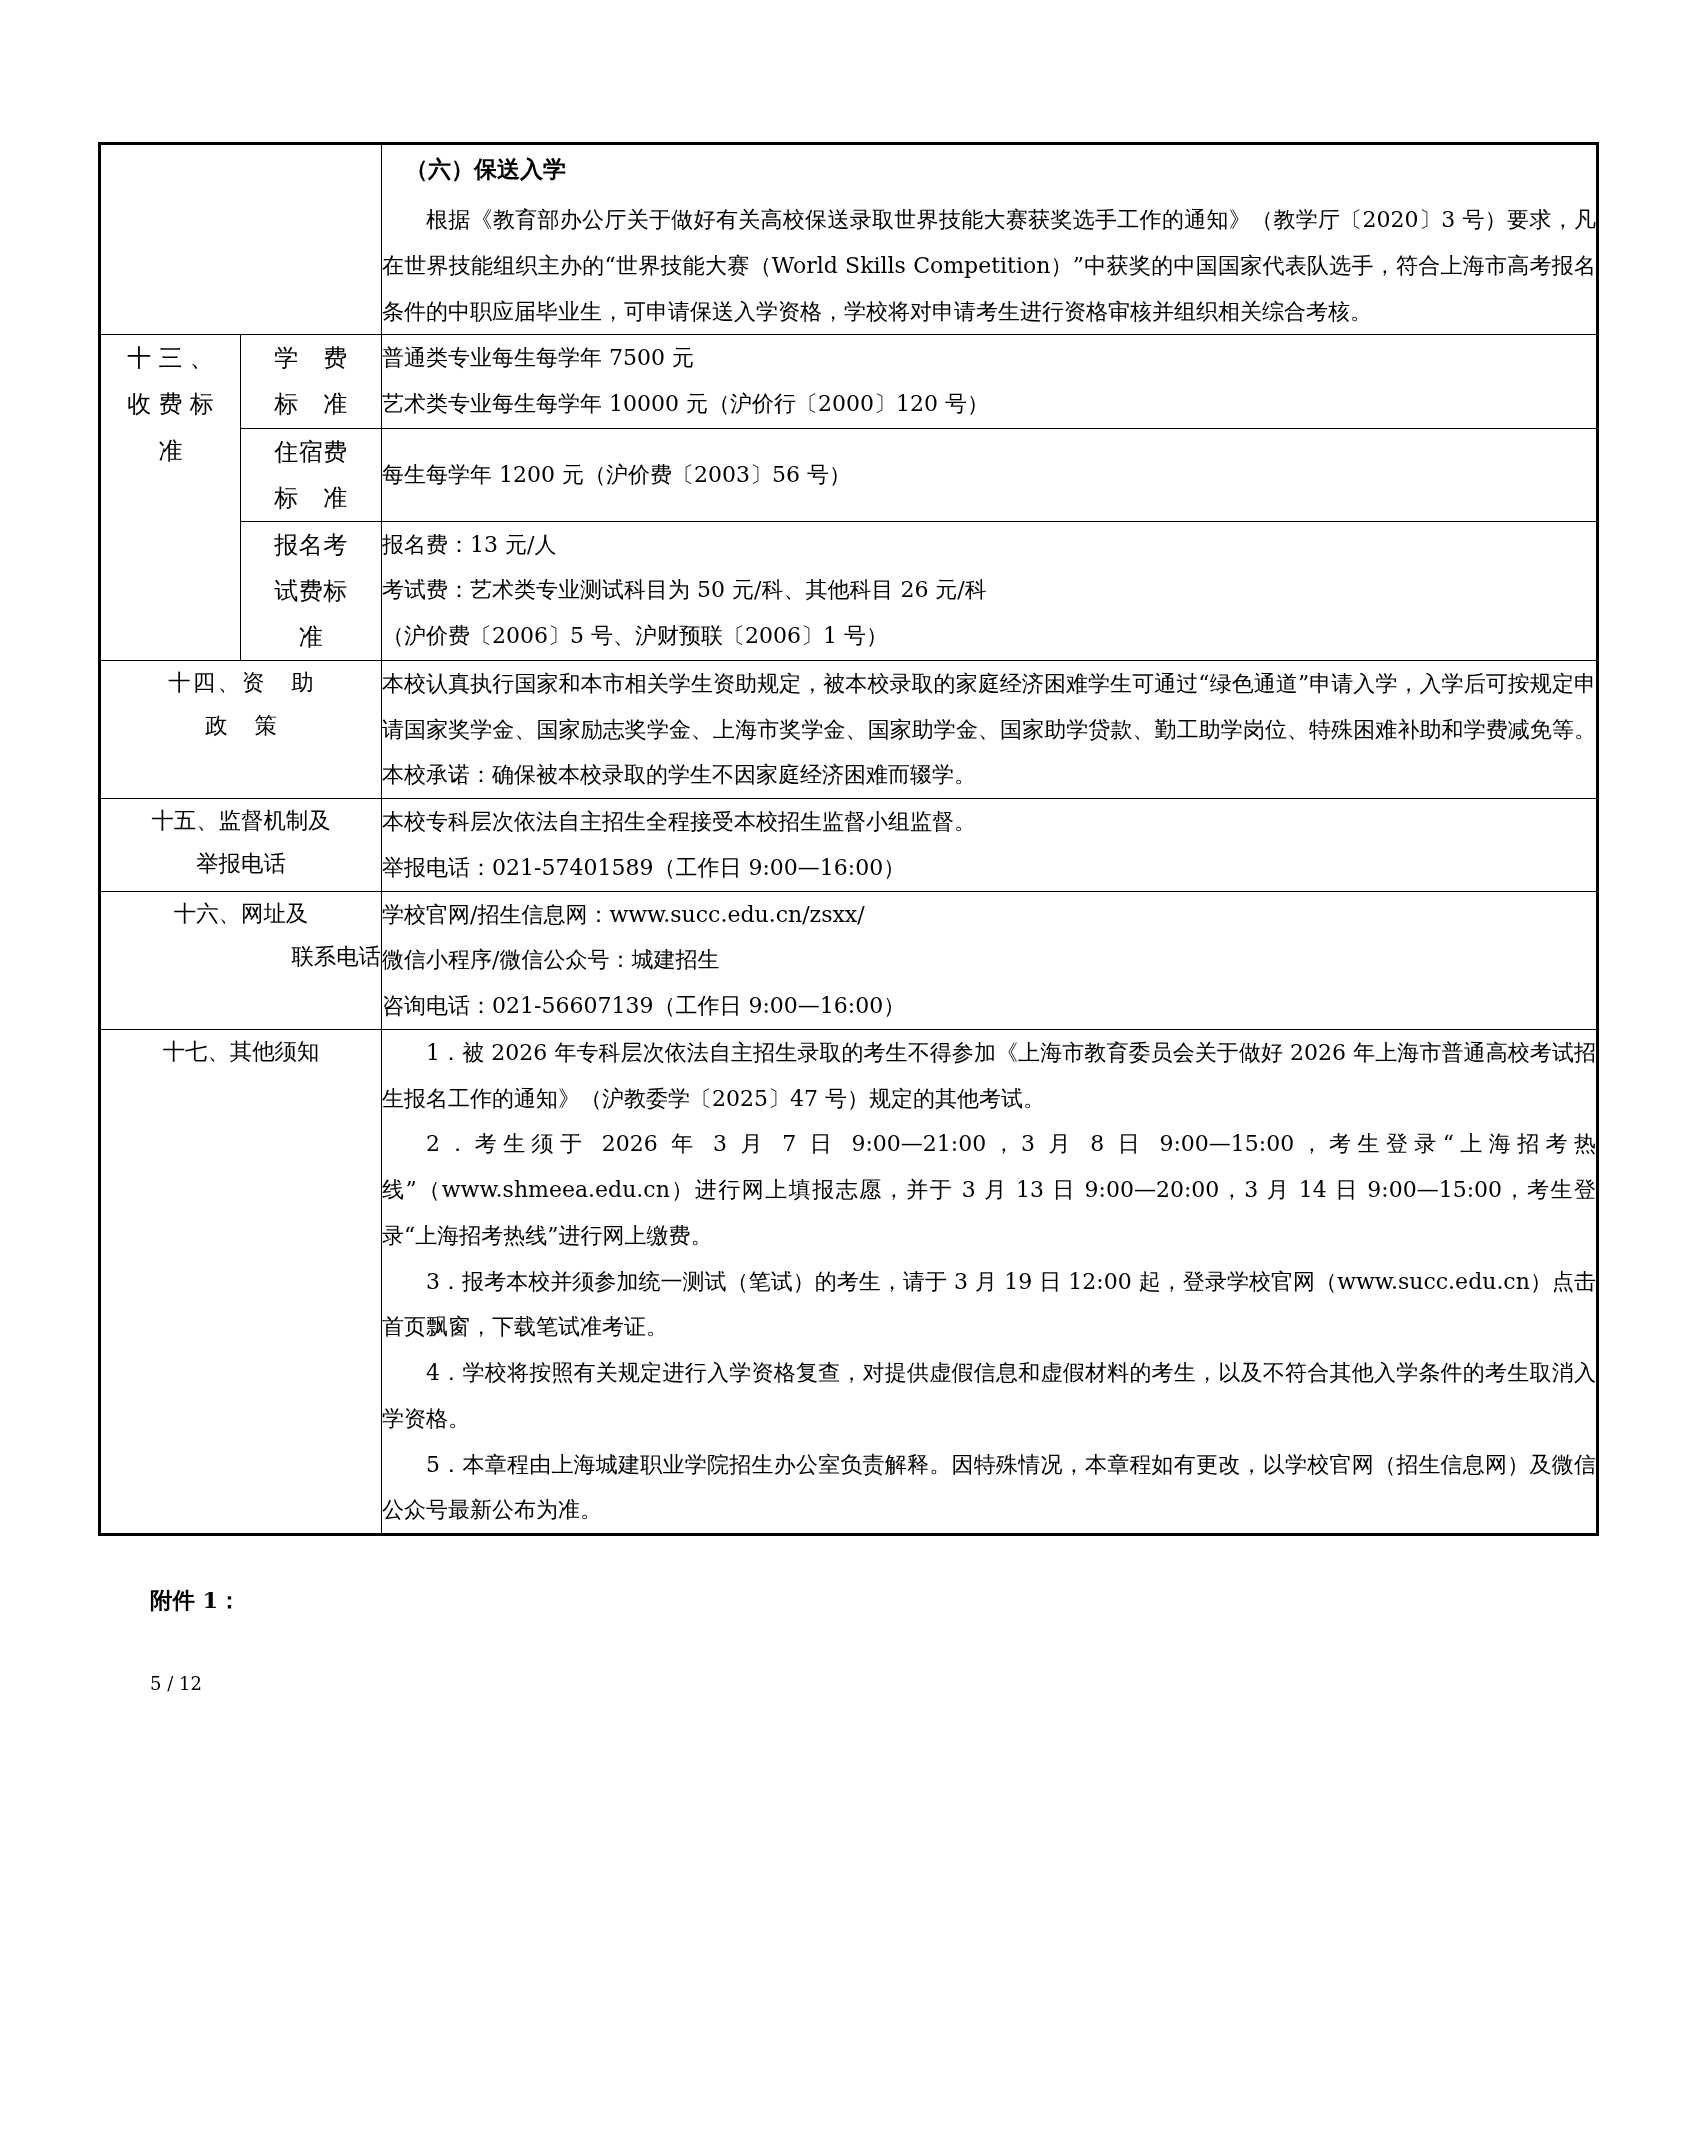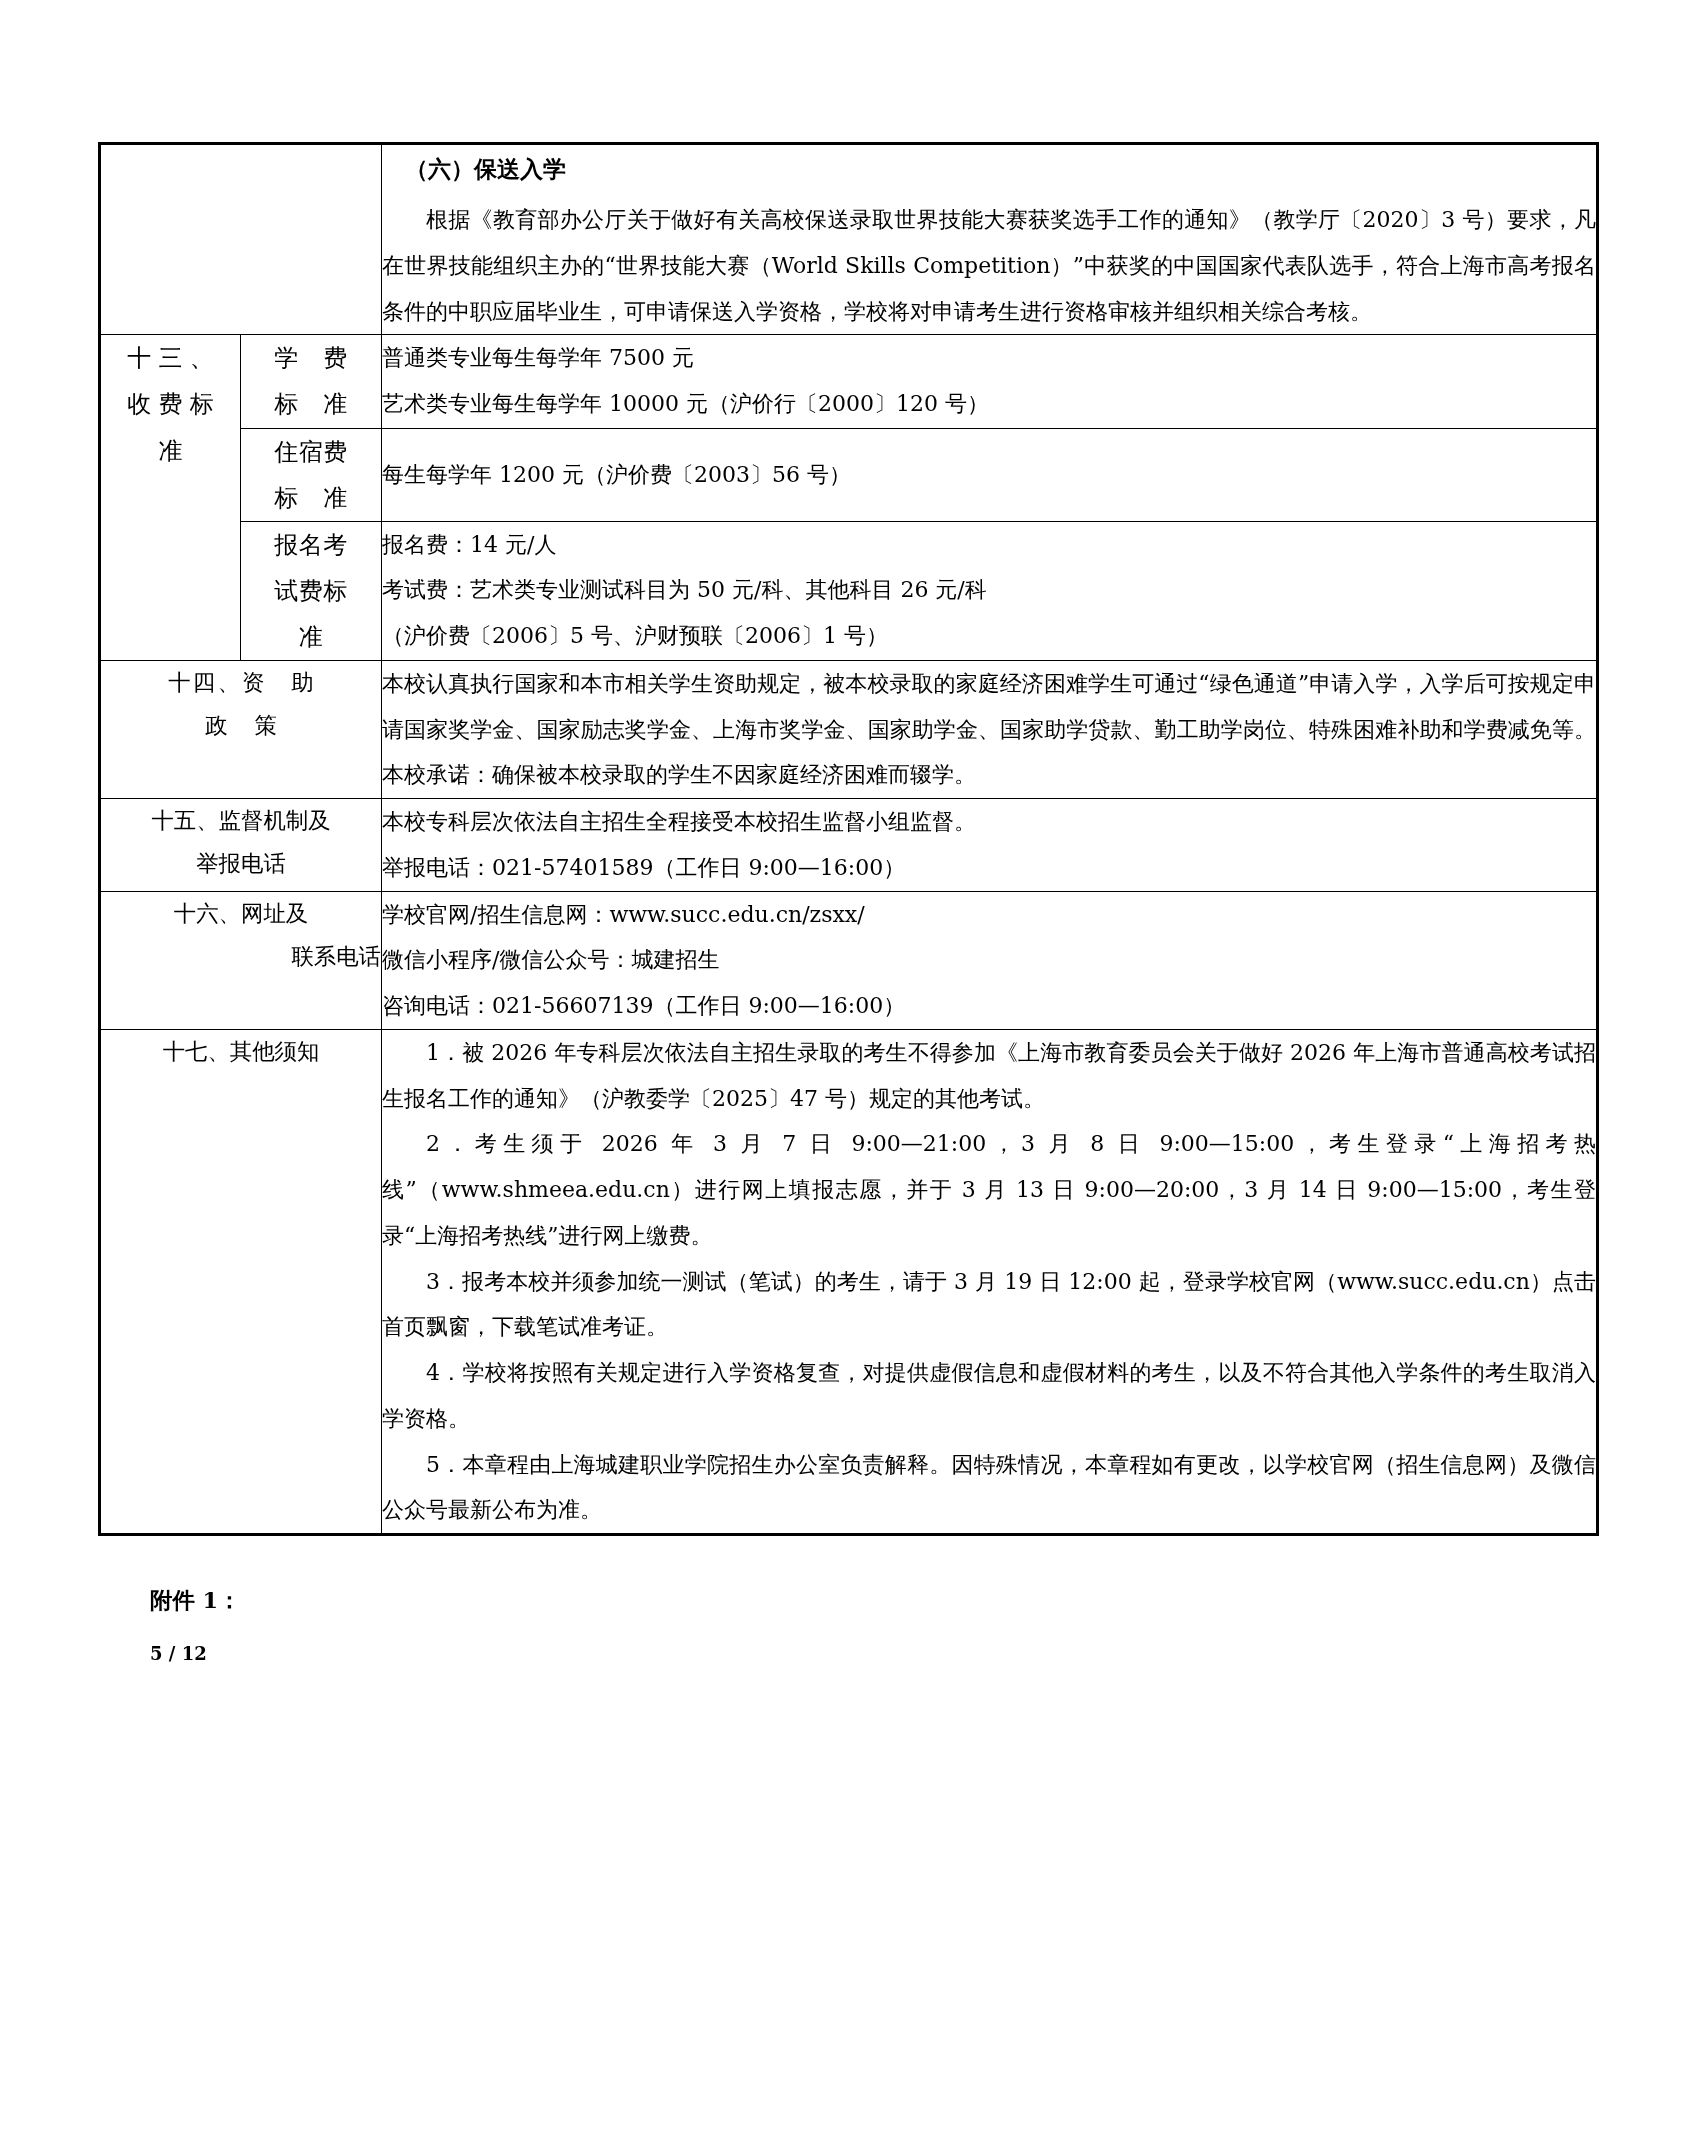--- a/index.html
+++ b/index.html
@@ -146,7 +146,7 @@
           <span class="lbl-line">准</span>
         </td>
         <td class="body-cell">
-          <p>报名费：14 元/人</p>
+          <p>报名费：13 元/人</p>
           <p>考试费：艺术类专业测试科目为 50 元/科、其他科目 26 元/科</p>
           <p>（沪价费〔2006〕5 号、沪财预联〔2006〕1 号）</p>
         </td>

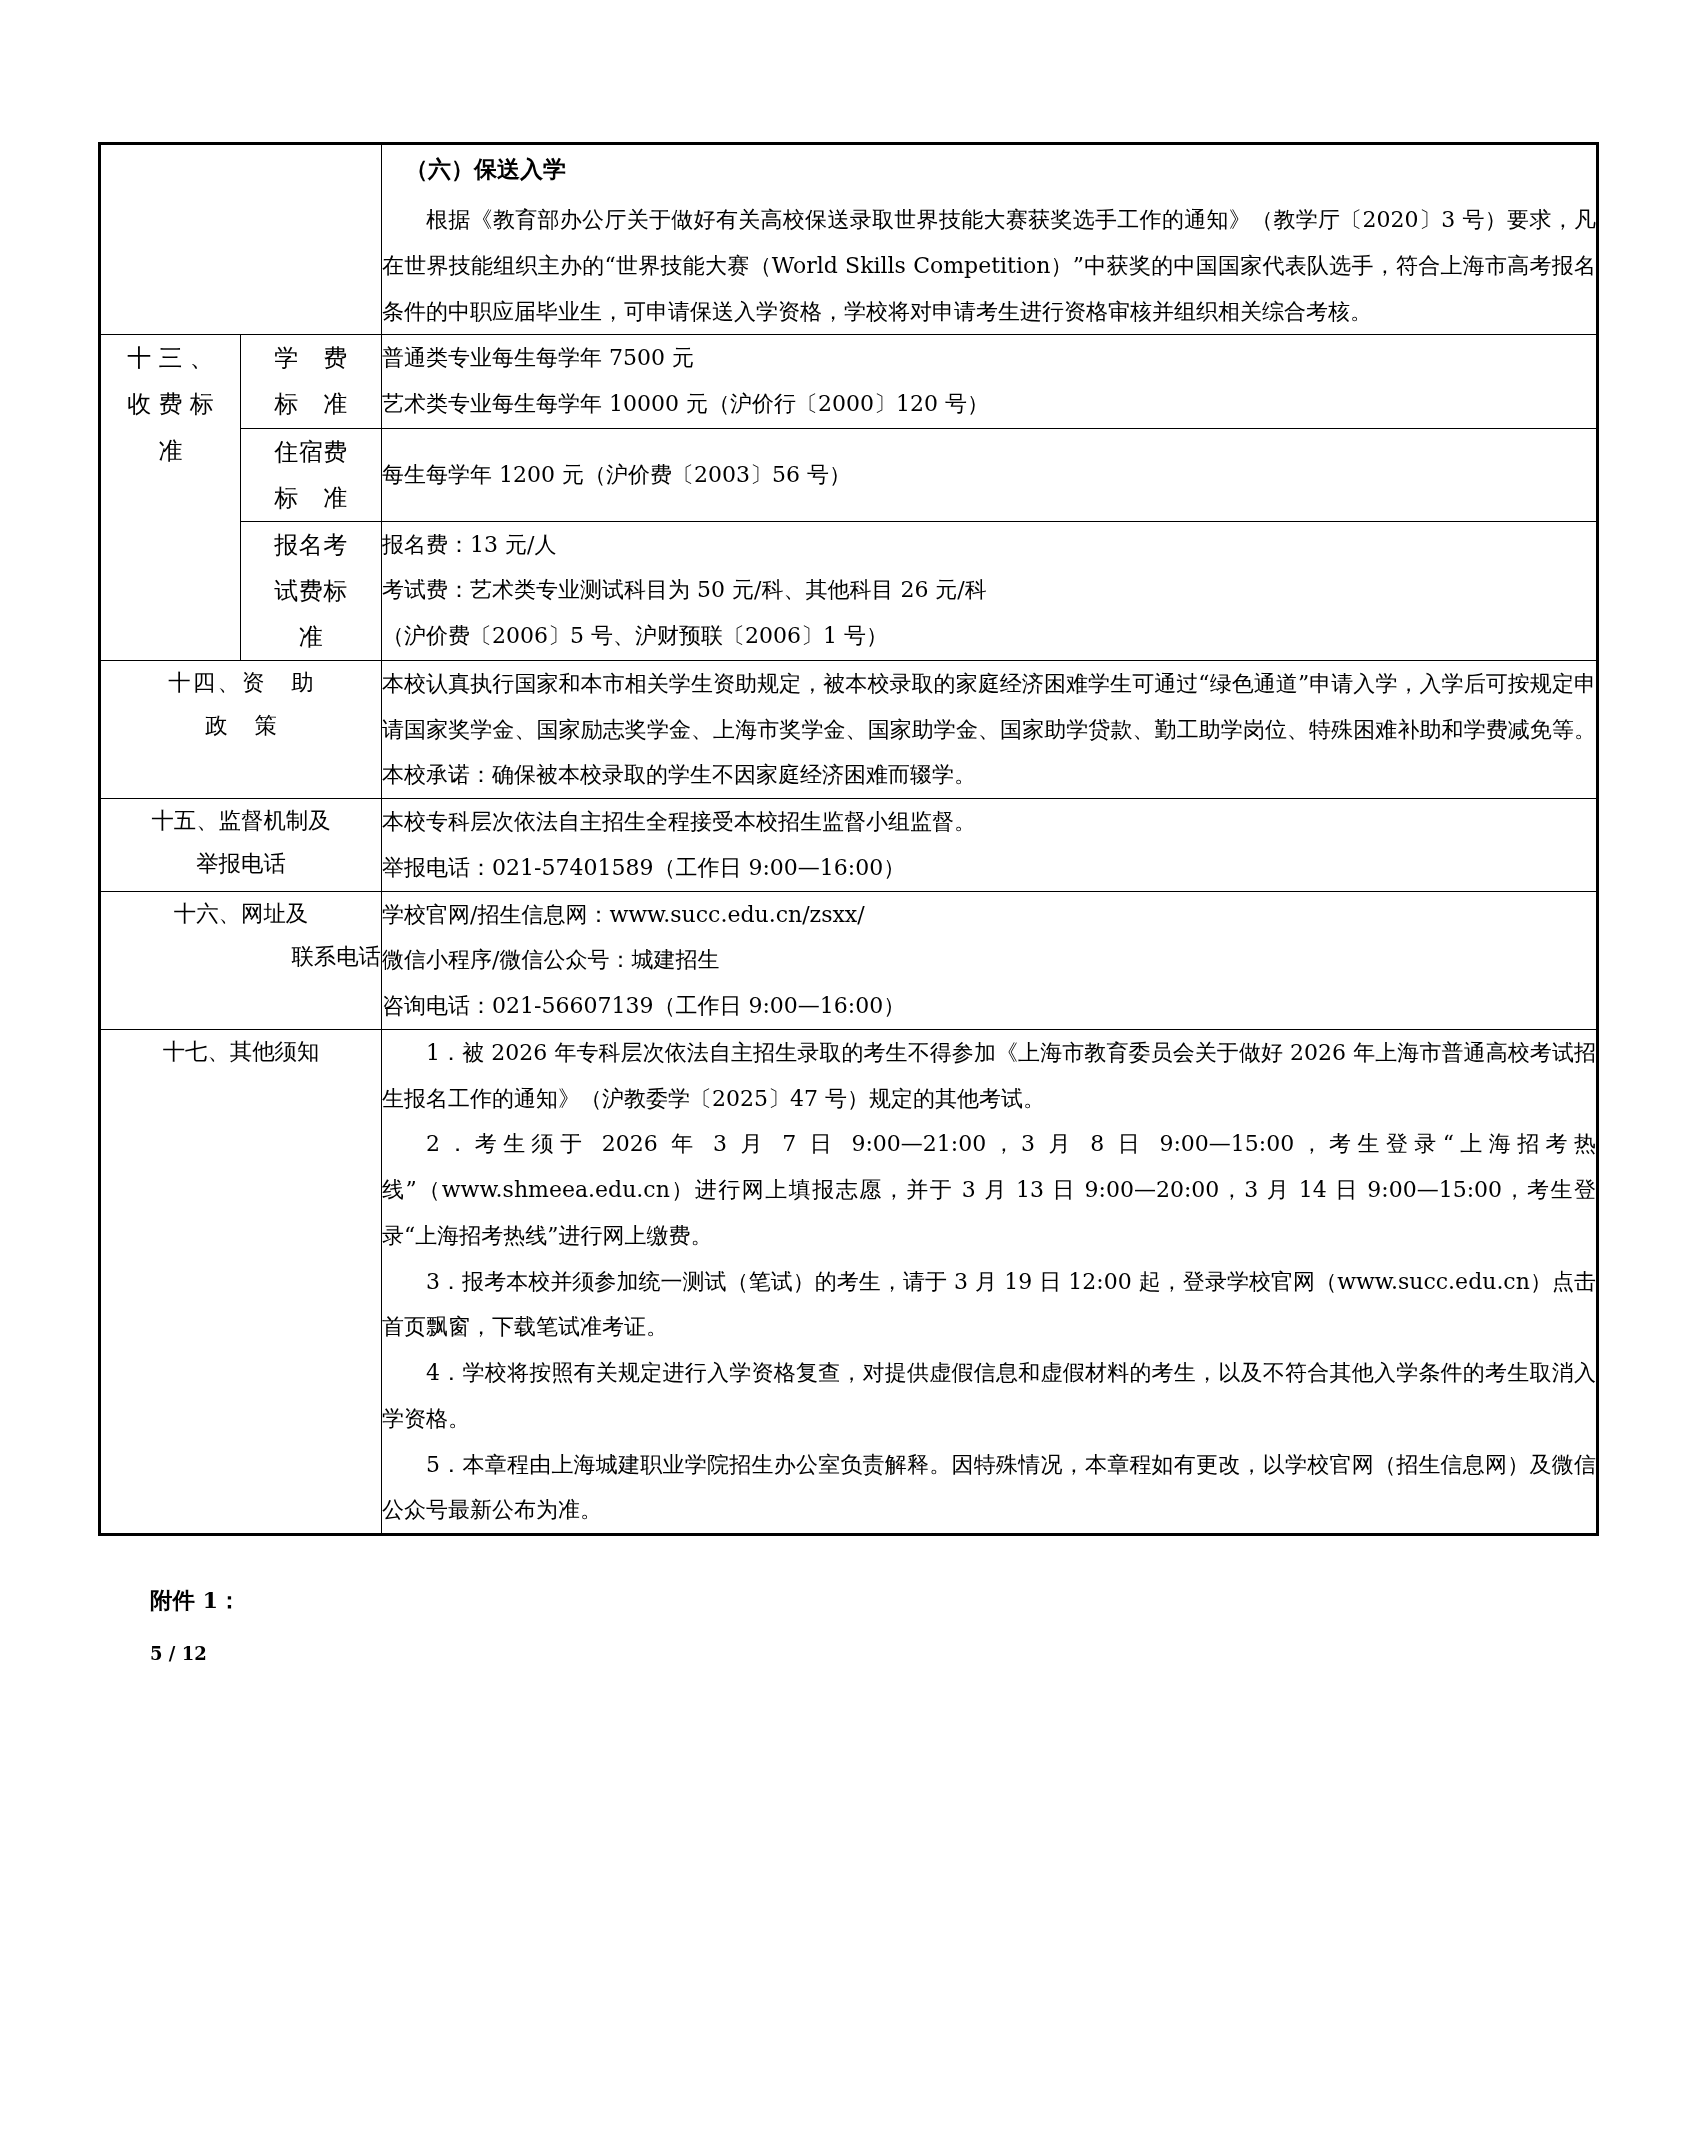--- a/index.html
+++ b/index.html
@@ -85,10 +85,10 @@
     line-height: 1.6;
   }
   .pagenum {
-    margin-top: 24px;
+    margin-top: 54px;
     margin-left: 52px;
     font-size: 18px;
-    font-weight: bold;
+    font-weight: normal;
     font-family: "DejaVu Serif", "Liberation Serif", serif;
   }
 </style>

